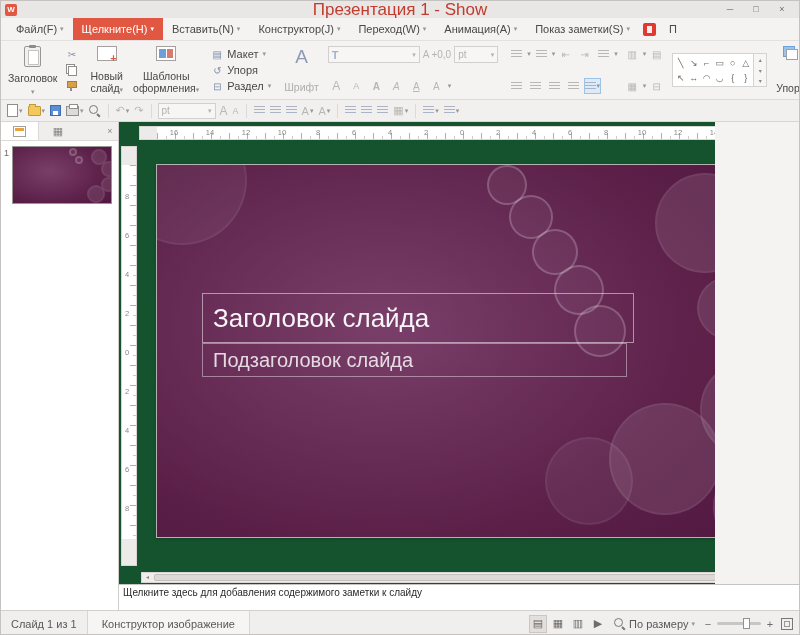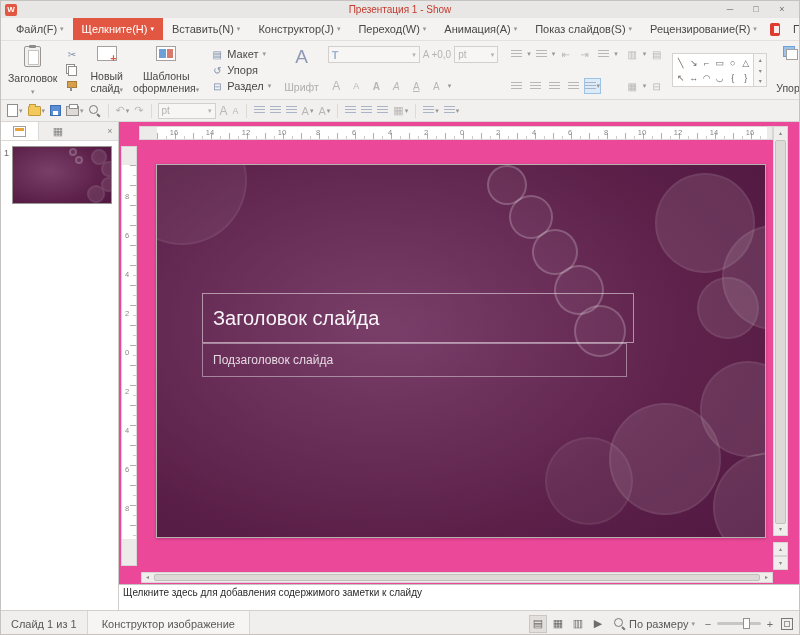--- a/index.html
+++ b/index.html
@@ -12,7 +12,7 @@
             display:flex;align-items:center;padding:0 4px}
   .appicon{width:12px;height:12px;border-radius:2px;background:#e15741;color:#fff;
            font-size:8px;line-height:12px;text-align:center;font-weight:bold}
-  .wtitle{position:absolute;left:0;right:0;text-align:center;color:#c23b2e;font-size:10px}
+  .wtitle{position:absolute;left:0;right:0;text-align:center;color:#c23b2e;font-size:17px}
   .wctrls{margin-left:auto;display:flex;z-index:2}
   .wbtn{width:26px;height:15px;text-align:center;line-height:14px;color:#6f6c6a;font-size:9px;cursor:default}
 

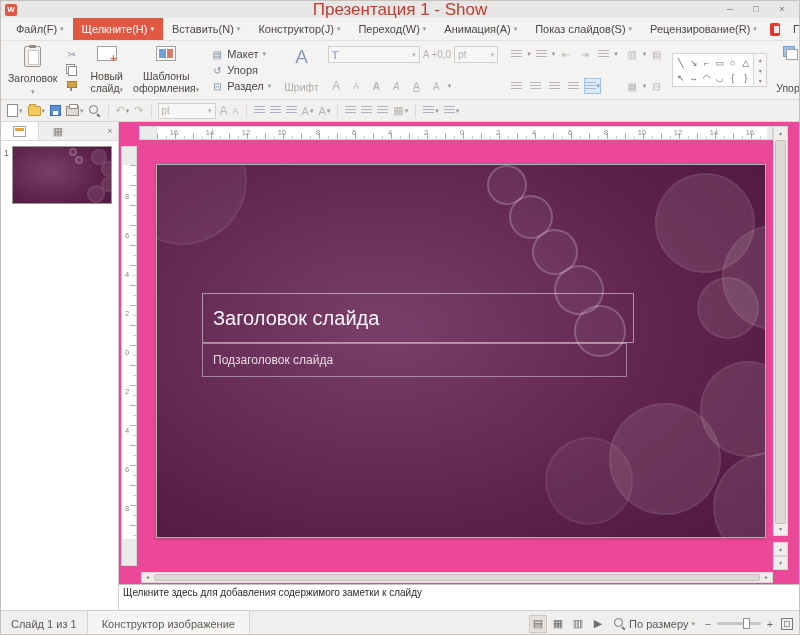--- a/index.html
+++ b/index.html
@@ -213,7 +213,7 @@
       <span class="dd">▾</span>
     </div>
     <div class="tab">
-      <span>Показ слайдов(S)</span>
+      <span>Показ заметки(S)</span>
       <span class="dd">▾</span>
     </div>
     <div class="tab">

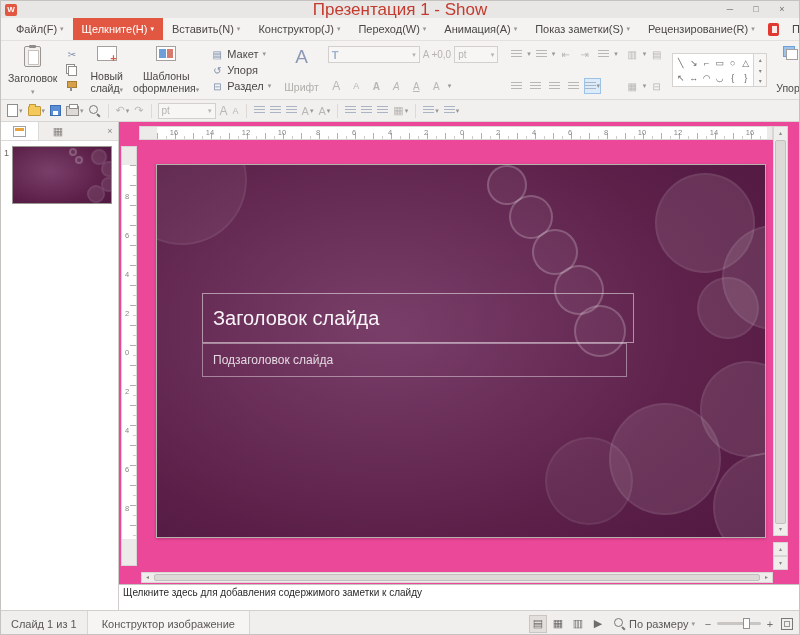--- a/index.html
+++ b/index.html
@@ -216,10 +216,6 @@
       <span>Показ заметки(S)</span>
       <span class="dd">▾</span>
     </div>
-    <div class="tab">
-      <span>Рецензирование(R)</span>
-      <span class="dd">▾</span>
-    </div>
     <span class="promo"></span>
     <div class="tab cutoff">
       <span>П</span>

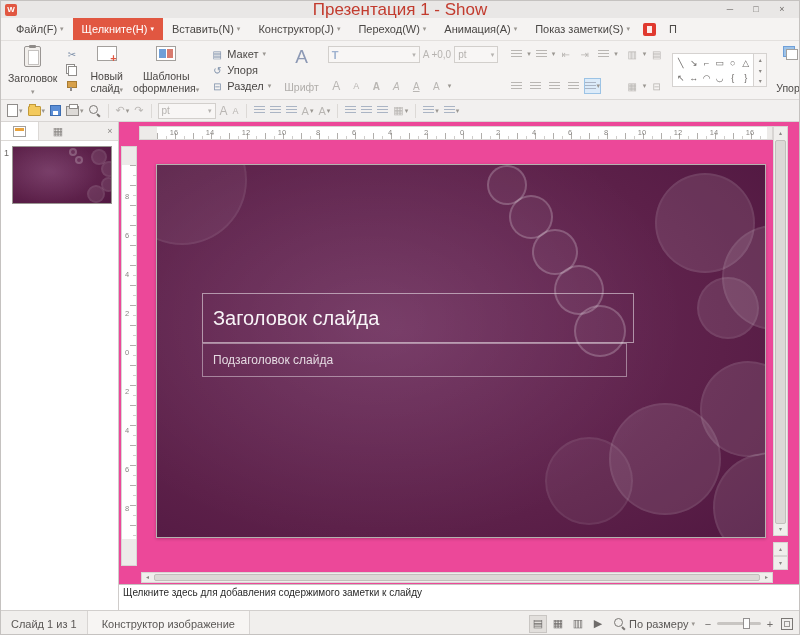--- a/index.html
+++ b/index.html
@@ -113,7 +113,7 @@
   .thumb{position:absolute;left:11px;top:24px;width:100px;height:58px;border:1px solid #9a9692;overflow:hidden;cursor:default}
 
   
-  .workarea{position:absolute;left:118px;top:121px;width:682px;height:462px;background:#ec4899;overflow:hidden}
+  .workarea{position:absolute;left:118px;top:121px;width:596px;height:462px;background:#14532d;overflow:hidden}
   .hruler{position:absolute;left:20px;top:4px;width:634px;height:14px;background:#edebe9;border:1px solid #d8d5d3}
   .hband{position:absolute;left:17px;top:0;width:610px;height:12px;background:#fff;
          background-image:repeating-linear-gradient(to right,#b1aeab 0 1px,transparent 1px 18px),

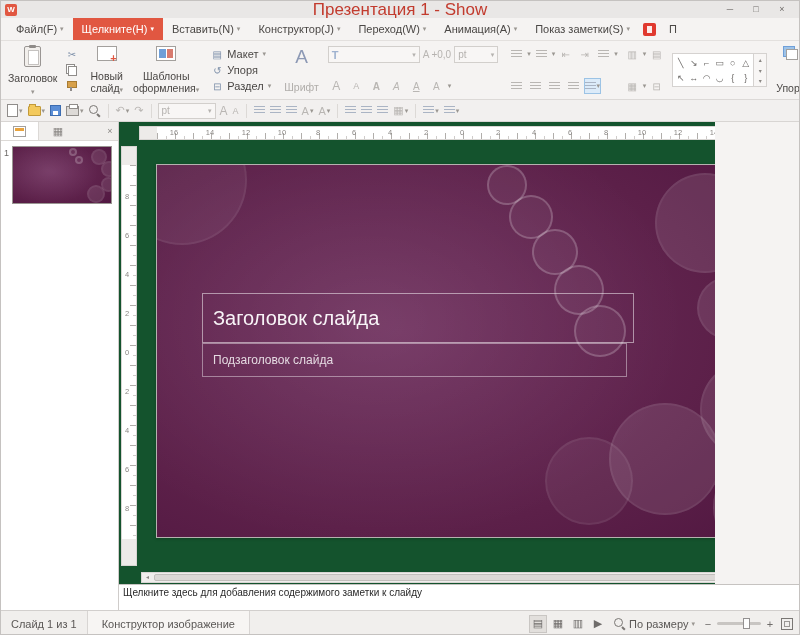--- a/index.html
+++ b/index.html
@@ -137,7 +137,7 @@
   .sc{background:rgba(255,255,255,.10);box-shadow:inset 0 0 0 2px rgba(255,255,255,.06)}
   .sc.faint{background:rgba(255,255,255,.06)}
   .titlebox{position:absolute;left:45px;top:128px;width:432px;height:50px;border:1px solid rgba(255,255,255,.5);
-            color:#f8f4f7;font-size:20px;line-height:48px;padding-left:10px;white-space:nowrap;cursor:text}
+            color:#f8f4f7;font-size:26px;line-height:48px;padding-left:10px;white-space:nowrap;cursor:text}
   .subtitlebox{position:absolute;left:45px;top:178px;width:425px;height:34px;border:1px solid rgba(255,255,255,.42);
             color:rgba(255,255,255,.82);font-size:12px;line-height:32px;padding-left:10px;white-space:nowrap;cursor:text}
 

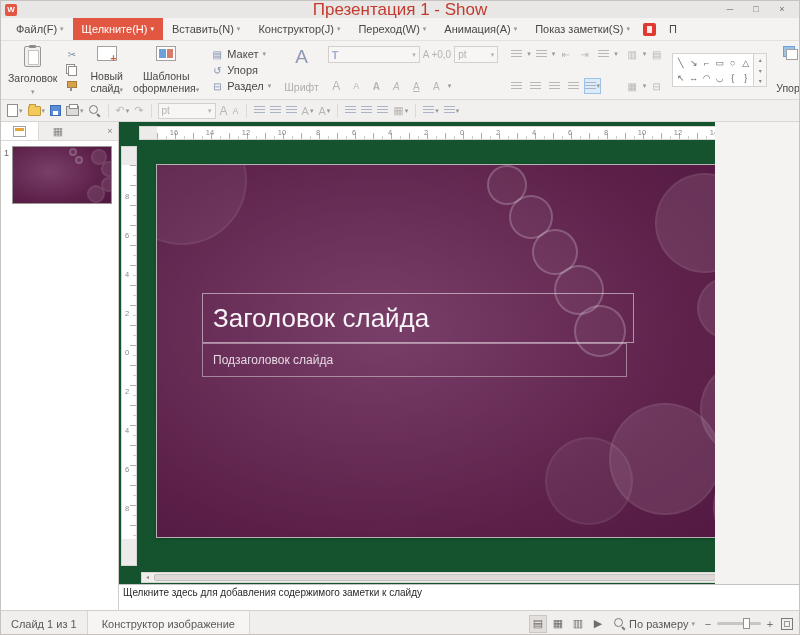--- a/index.html
+++ b/index.html
@@ -139,7 +139,7 @@
   .titlebox{position:absolute;left:45px;top:128px;width:432px;height:50px;border:1px solid rgba(255,255,255,.5);
             color:#f8f4f7;font-size:26px;line-height:48px;padding-left:10px;white-space:nowrap;cursor:text}
   .subtitlebox{position:absolute;left:45px;top:178px;width:425px;height:34px;border:1px solid rgba(255,255,255,.42);
-            color:rgba(255,255,255,.82);font-size:12px;line-height:32px;padding-left:10px;white-space:nowrap;cursor:text}
+            color:rgba(255,255,255,.82);font-size:20px;line-height:32px;padding-left:10px;white-space:nowrap;cursor:text}
 
   .vscroll{position:absolute;left:654px;top:4px;width:15px;height:410px;background:#f0eeec;border:1px solid #d8d5d3}
   .varrow{position:absolute;left:0;width:13px;height:12px;text-align:center;font-size:6px;color:#8a8784;line-height:12px;cursor:default}

